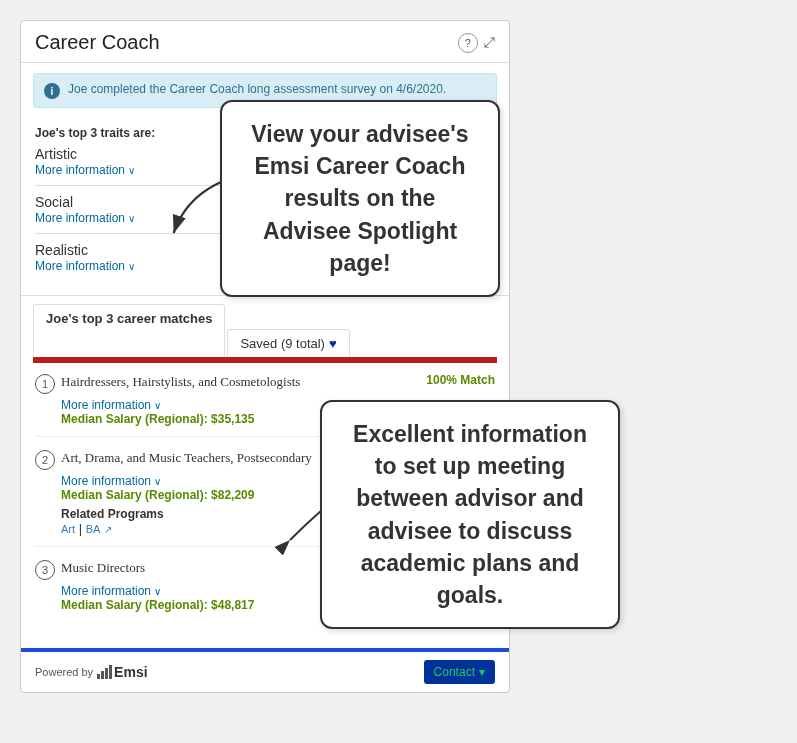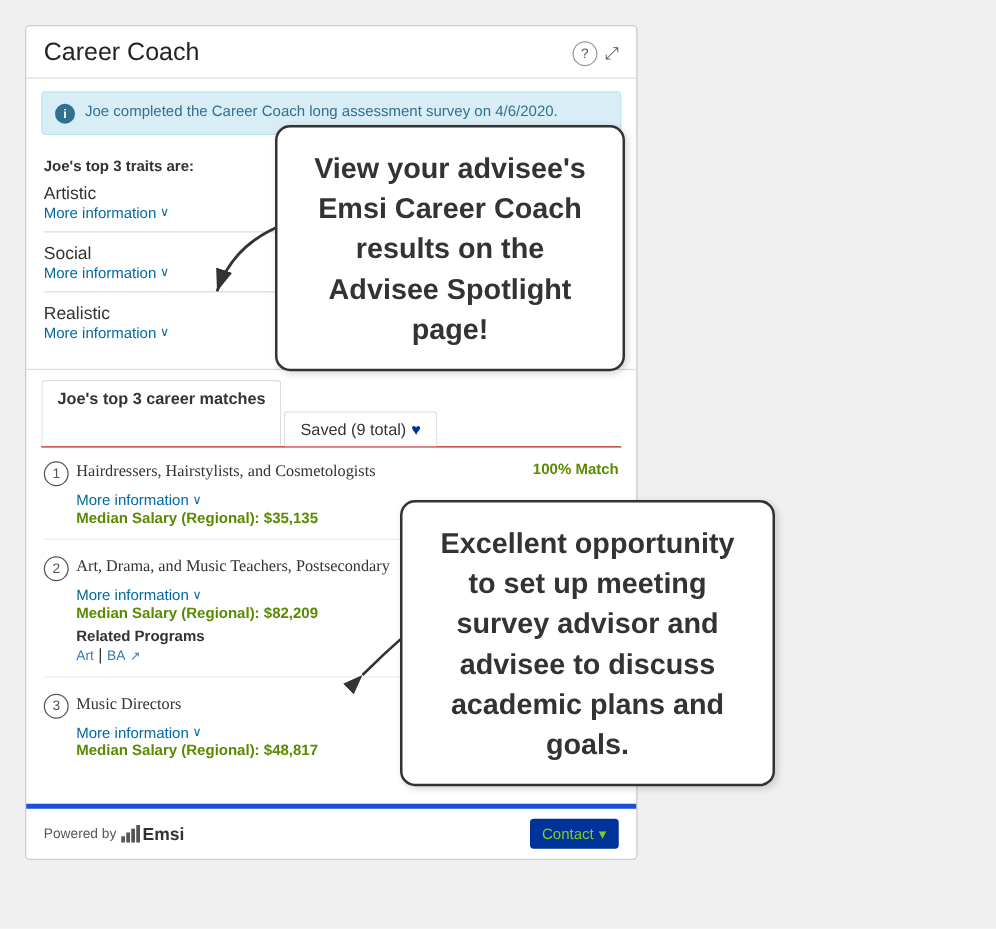--- a/index.html
+++ b/index.html
@@ -144,7 +144,7 @@
     
     .tabs-container {
       display: flex;
-      border-bottom: 1px solid #b91c1c;
+      border-bottom: 6px solid #b91c1c;
       margin: 0 12px;
     }
 

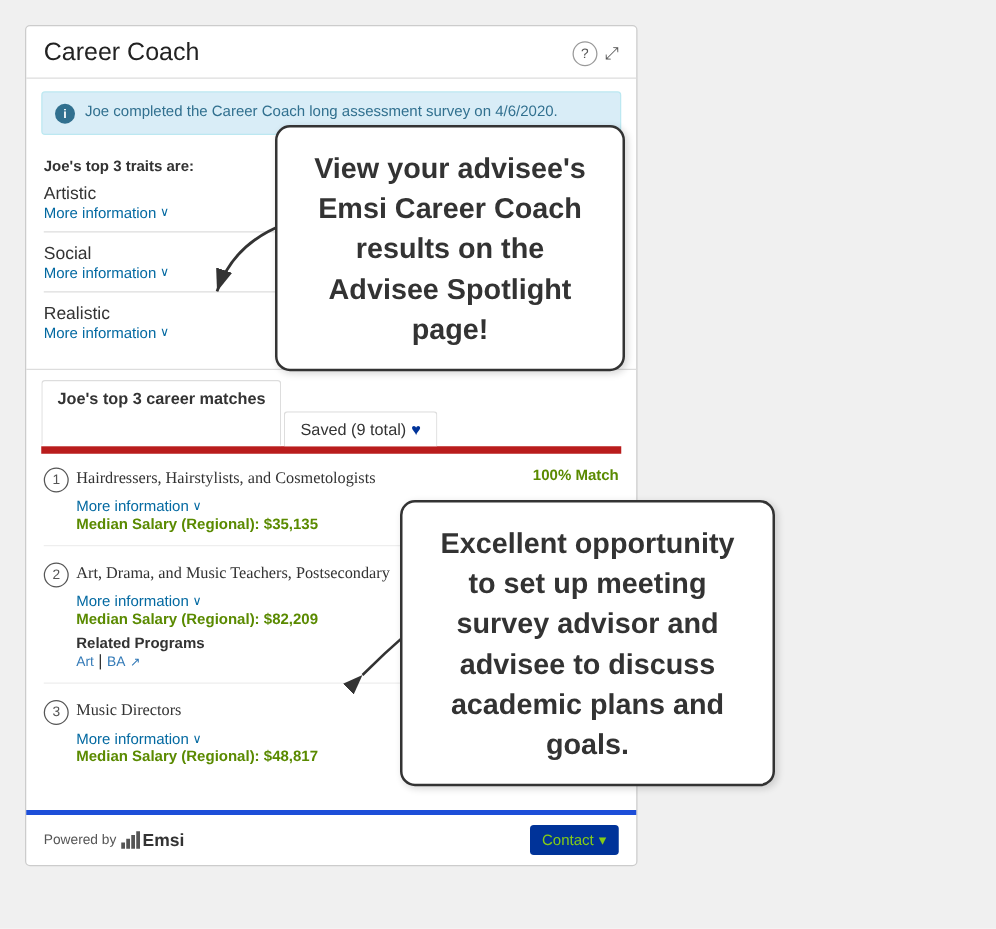--- a/index.html
+++ b/index.html
@@ -534,7 +534,7 @@
   </svg>
 
   <div class="tooltip-bubble tooltip-bubble-2">
-    <span>Excellent opportunity to set up meeting survey advisor and advisee to discuss academic plans and goals.</span>
+    <span>Excellent information to set up meeting between advisor and advisee to discuss academic plans and goals.</span>
   </div>
 
   <svg viewBox="0 0 80 70" style="position:absolute; top:455px; left:265px; width:80px; height:70px; z-index:9; overflow:visible;">

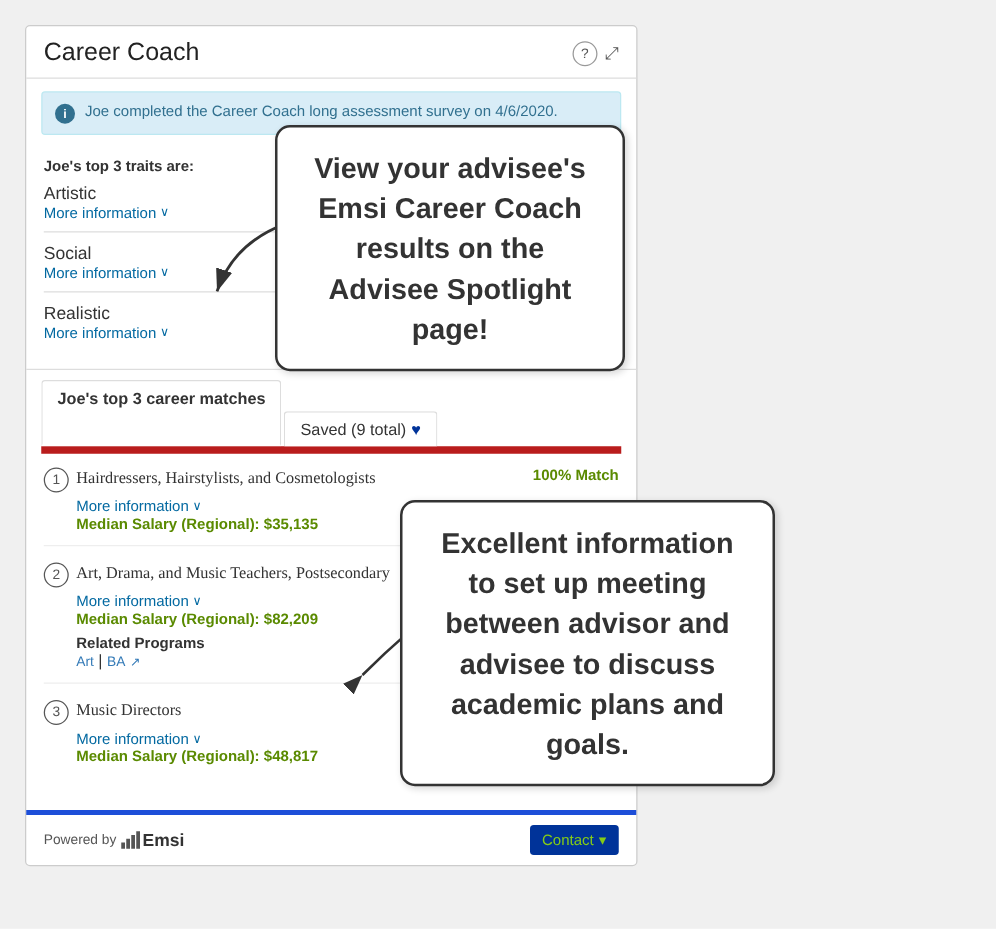--- a/index.html
+++ b/index.html
@@ -304,7 +304,7 @@
 
     .contact-btn {
       background: #003399;
-      color: #84cc16;
+      color: #22c55e;
       border: none;
       border-radius: 3px;
       padding: 5px 10px;

